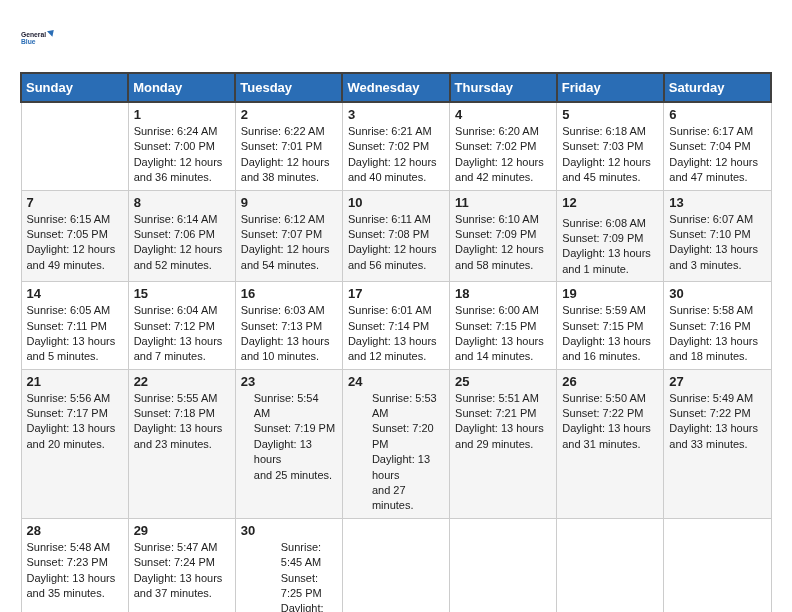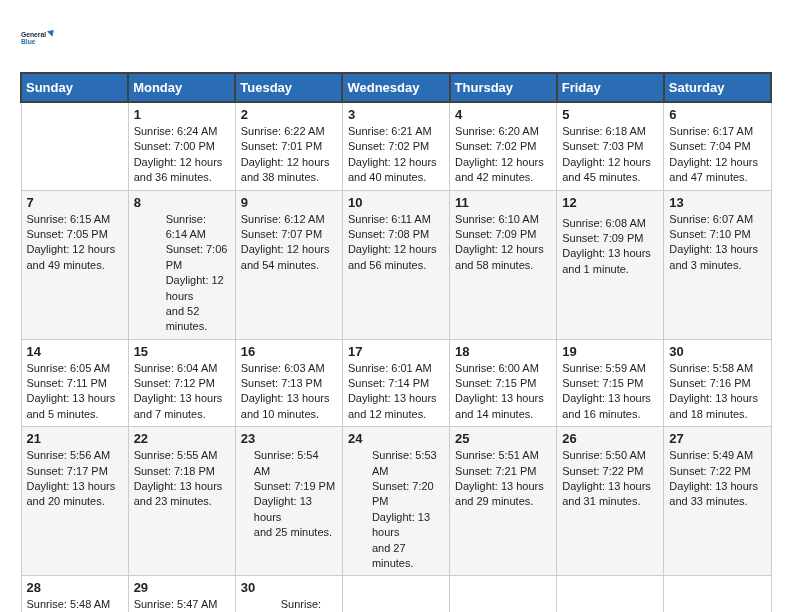--- a/index.html
+++ b/index.html
@@ -163,7 +163,7 @@
         </td>
         <td>
           <span class="day-num">8</span>
-          <div class="day-info" style="white-space: pre-line; margin-left: 32px;">Sunrise: 6:14 AM
+          <div class="day-info" style="white-space: pre-line;">Sunrise: 6:14 AM
 Sunset: 7:06 PM
 Daylight: 12 hours
 and 52 minutes.</div>

